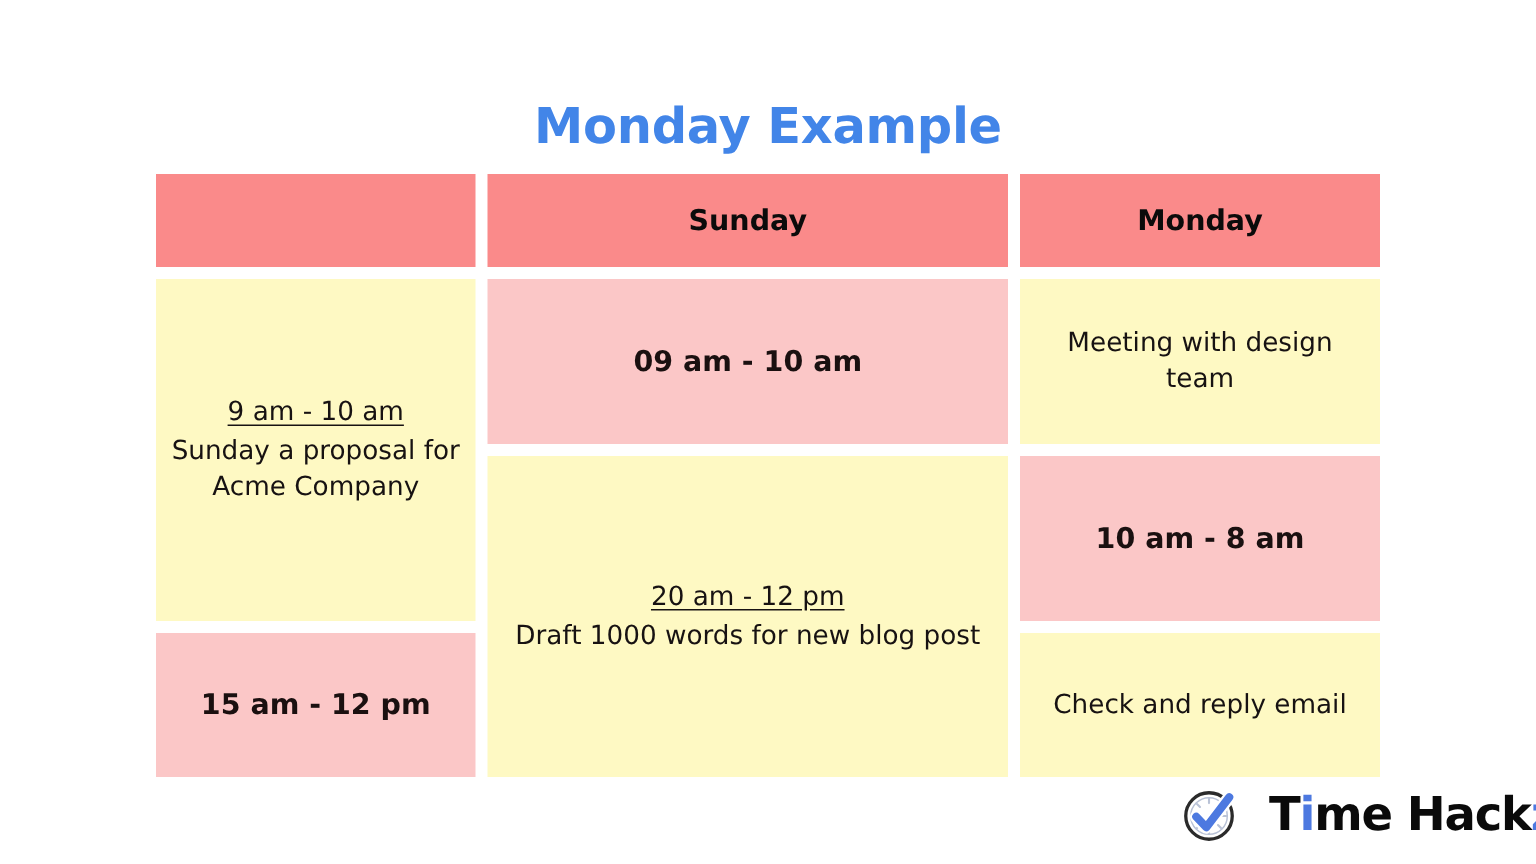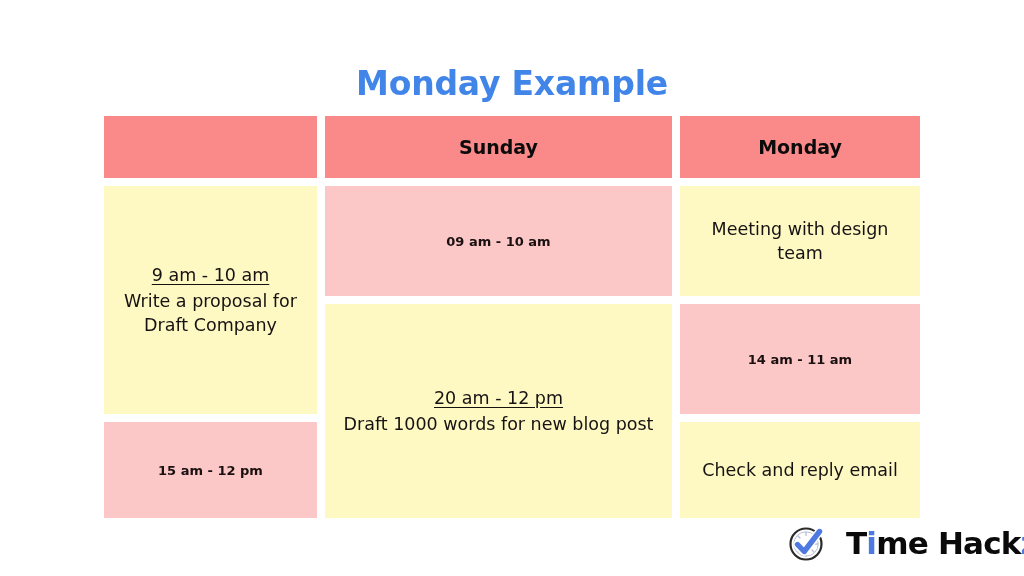--- a/index.html
+++ b/index.html
@@ -70,7 +70,7 @@
   .time {
     background: #fbc7c7;
     font-family: "DejaVu Sans", sans-serif;
-    font-size: 13px;
+    font-size: 19px;
     font-weight: bold;
     color: #1a1010;
   }

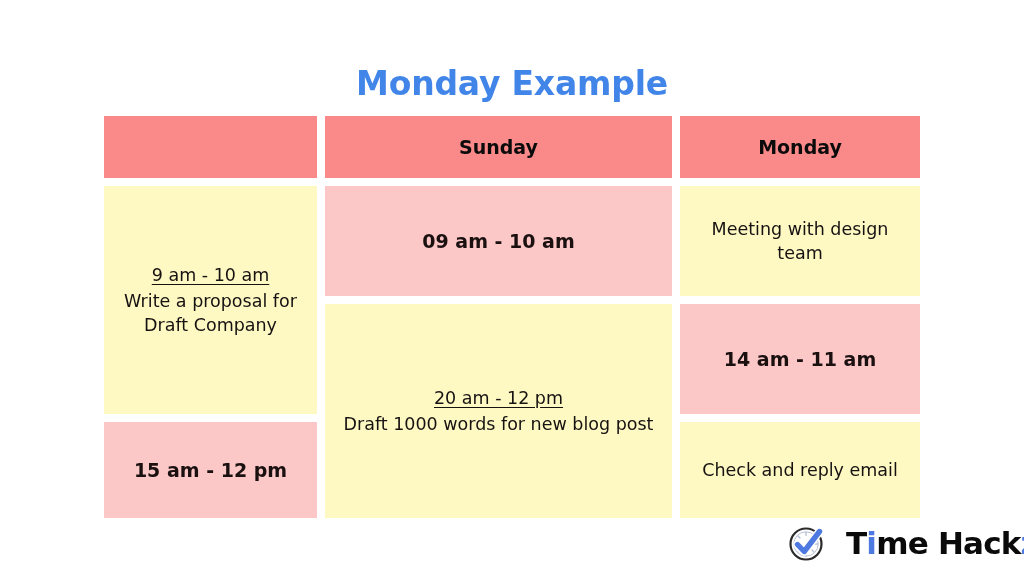--- a/index.html
+++ b/index.html
@@ -148,7 +148,7 @@
 
     <div class="cell content span-rows-2-3">
       <span class="slot">9 am - 10 am</span>
-      <span class="desc">Write a proposal for Draft Company</span>
+      <span class="desc">Sunday a proposal for Acme Company</span>
     </div>
 
     <div class="cell content">

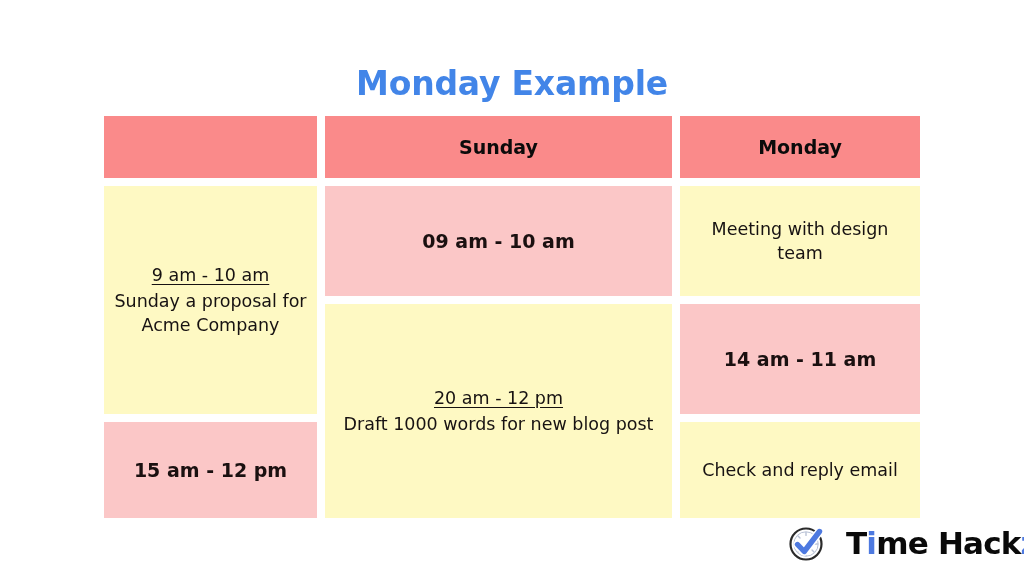--- a/index.html
+++ b/index.html
@@ -155,7 +155,7 @@
       <span class="desc">Meeting with design team</span>
     </div>
 
-    <div class="cell time">14 am - 11 am</div>
+    <div class="cell time">10 am - 8 am</div>
 
     <div class="cell content span-rows-3-4">
       <span class="slot">20 am - 12 pm</span>

